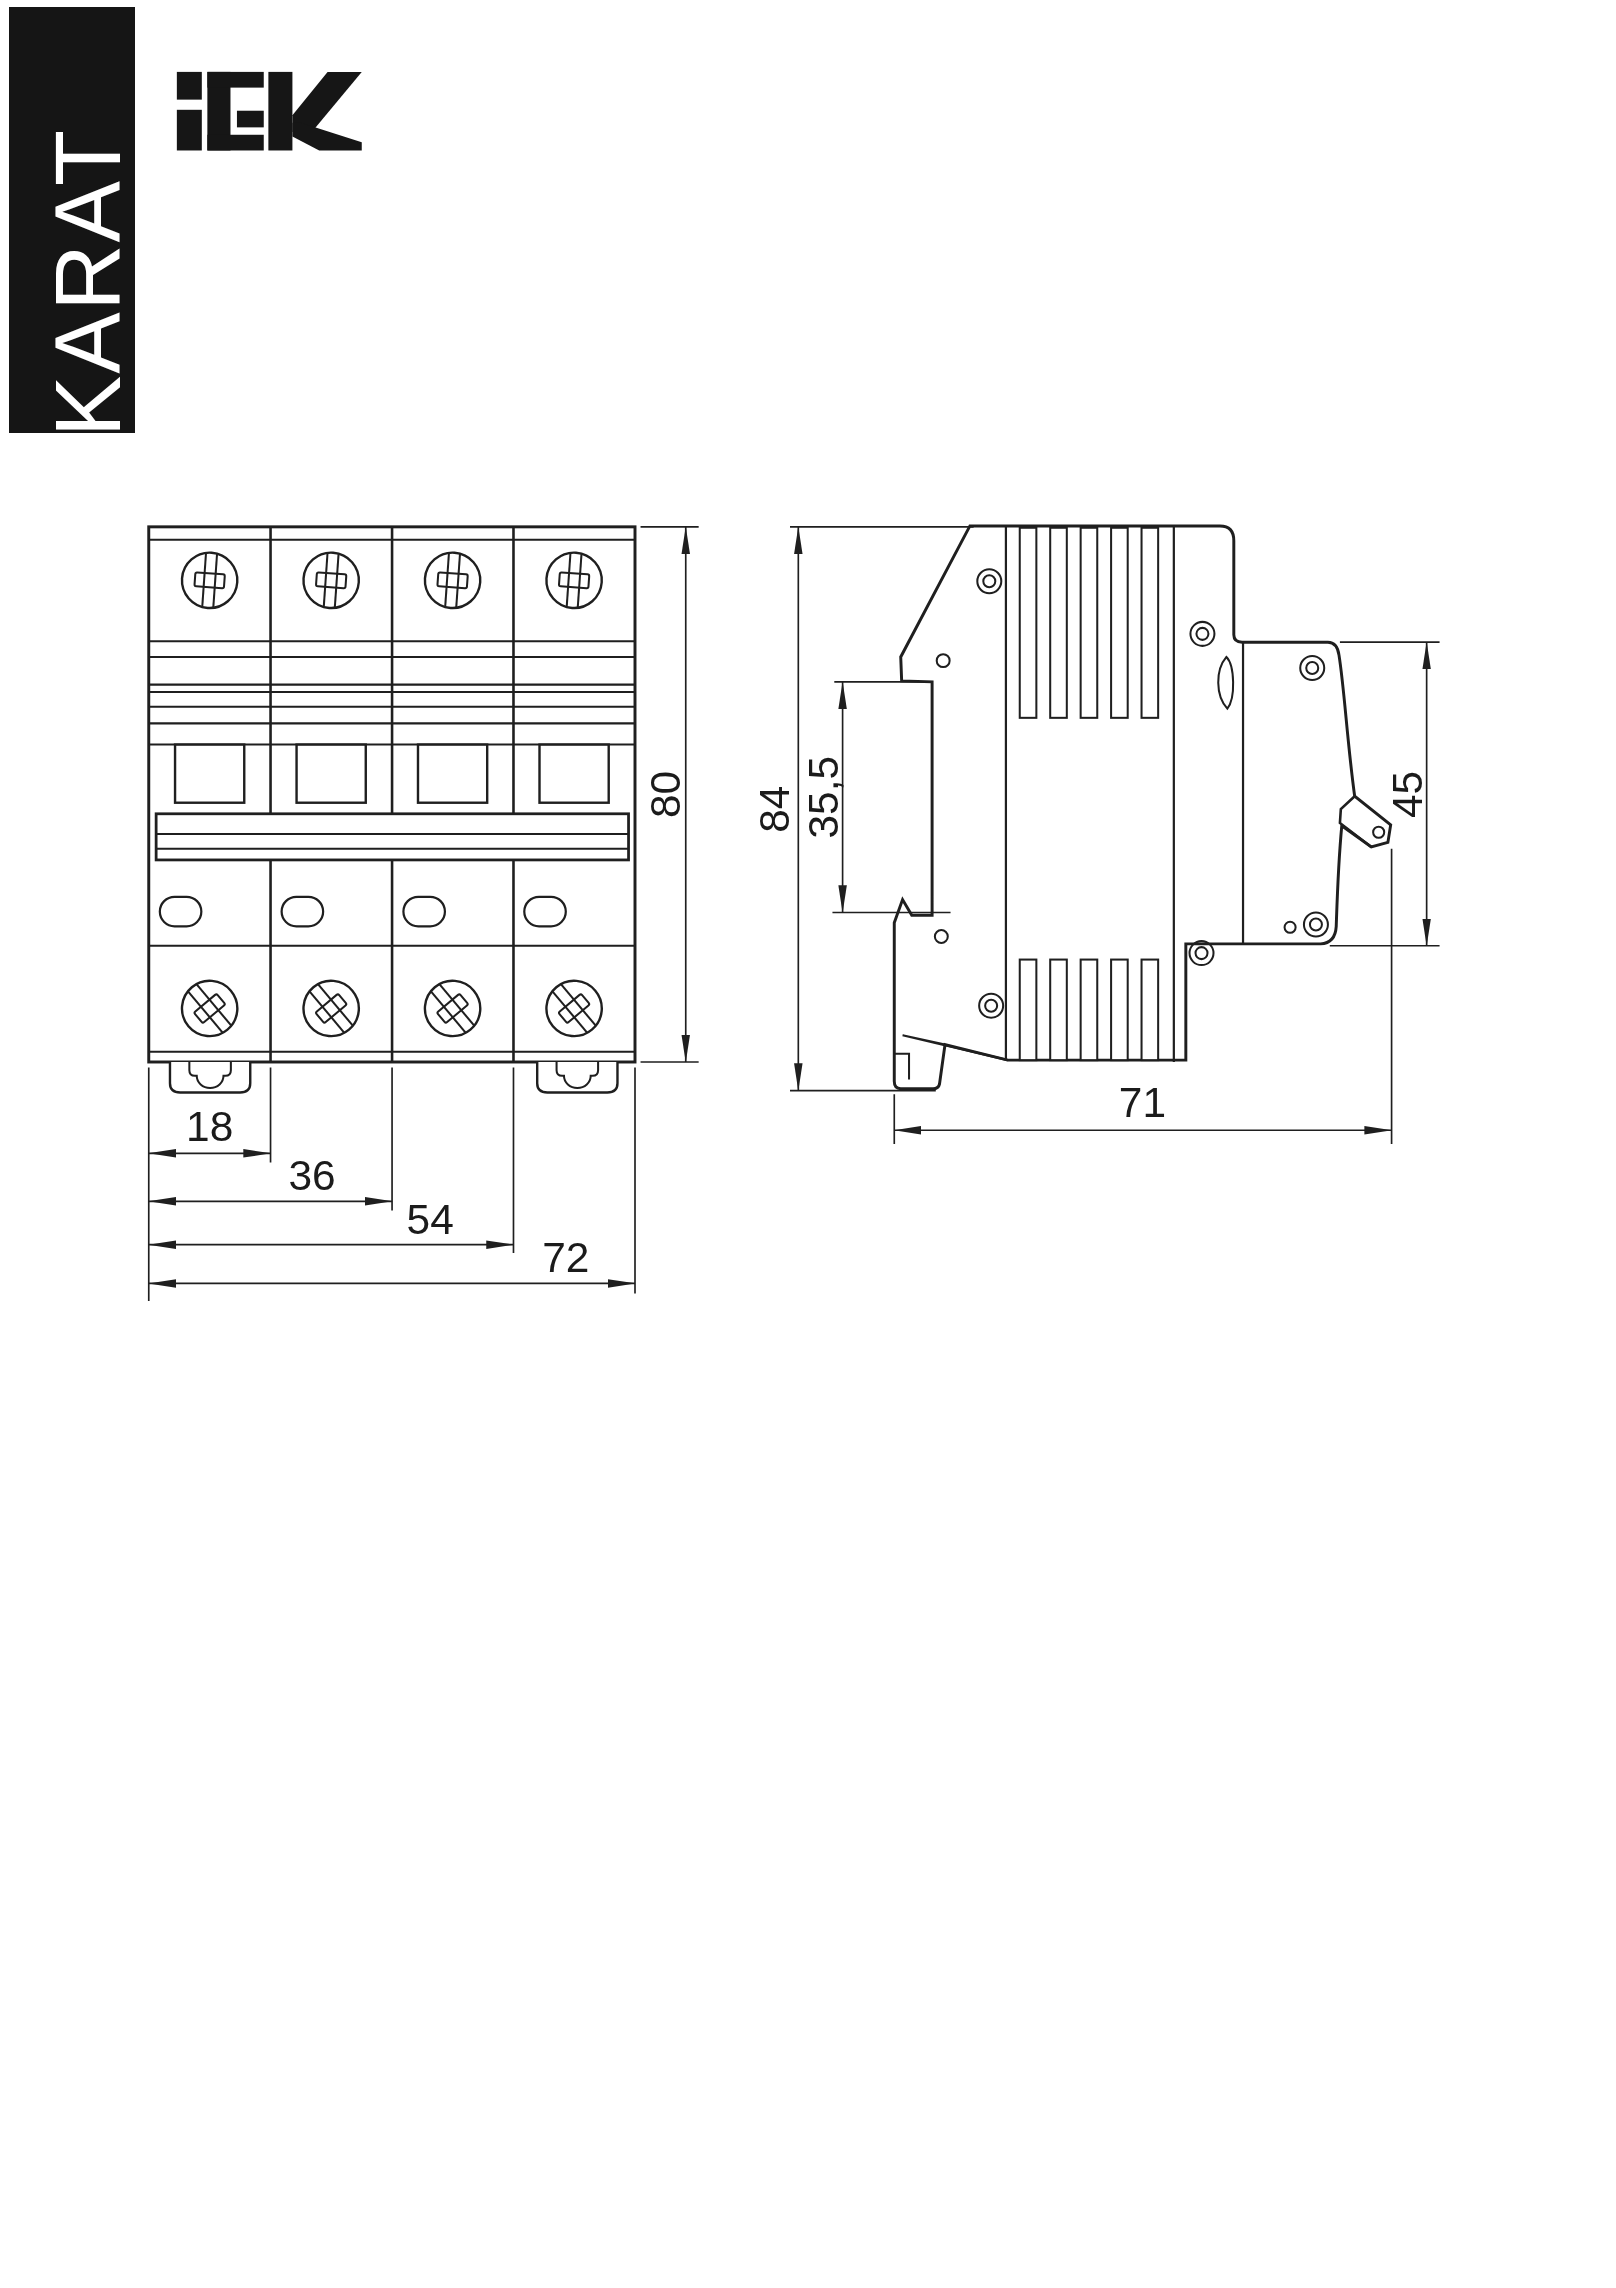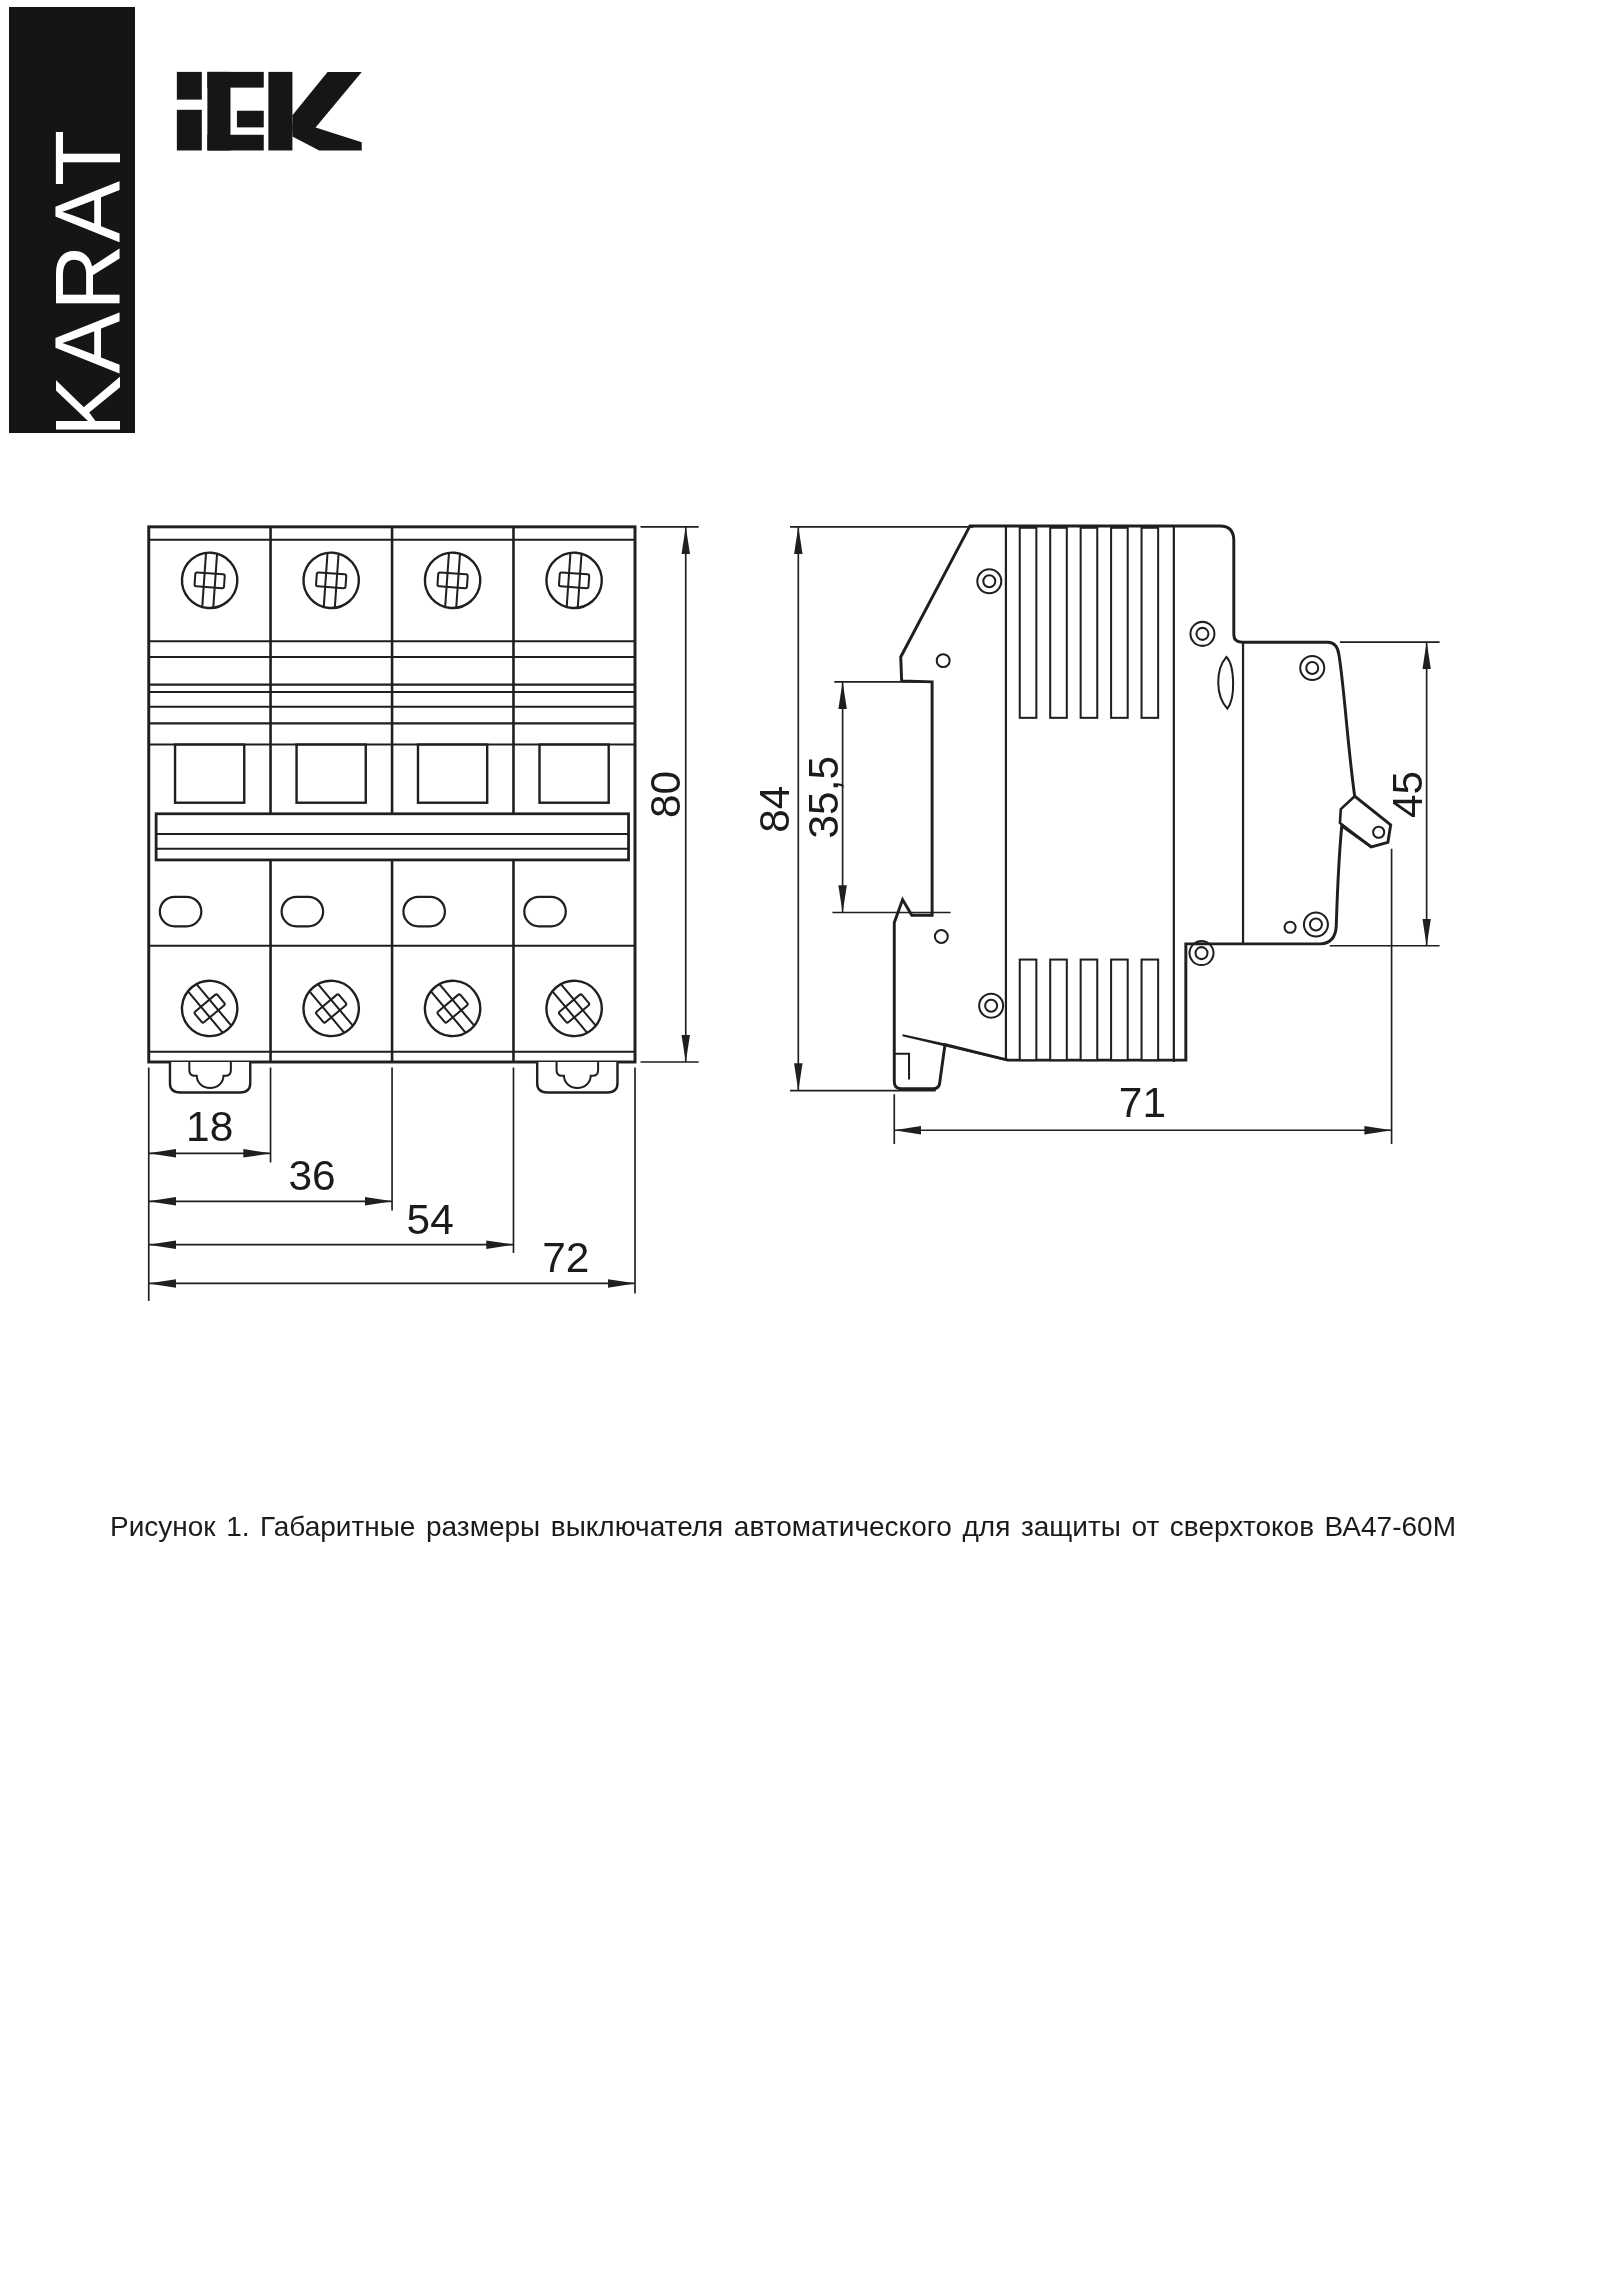--- a/index.html
+++ b/index.html
@@ -203,7 +203,6 @@
     </g>
   </svg>
 
-  <div class="caption">Рисунок 1. Габаритные размеры выключателя автоматического для защиты от сверхтоков ВА47-60М</div>
 </div>
 
 

